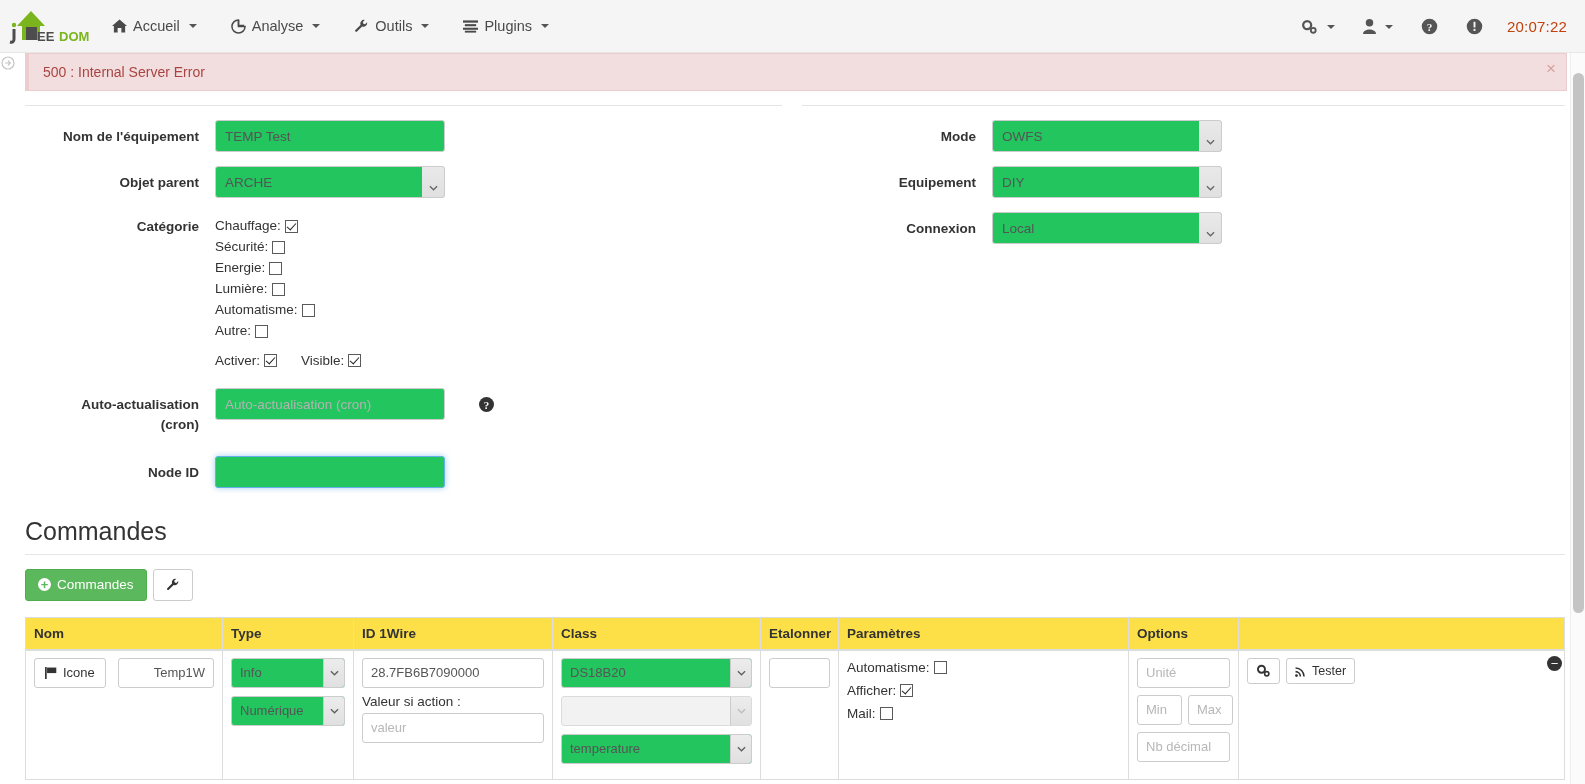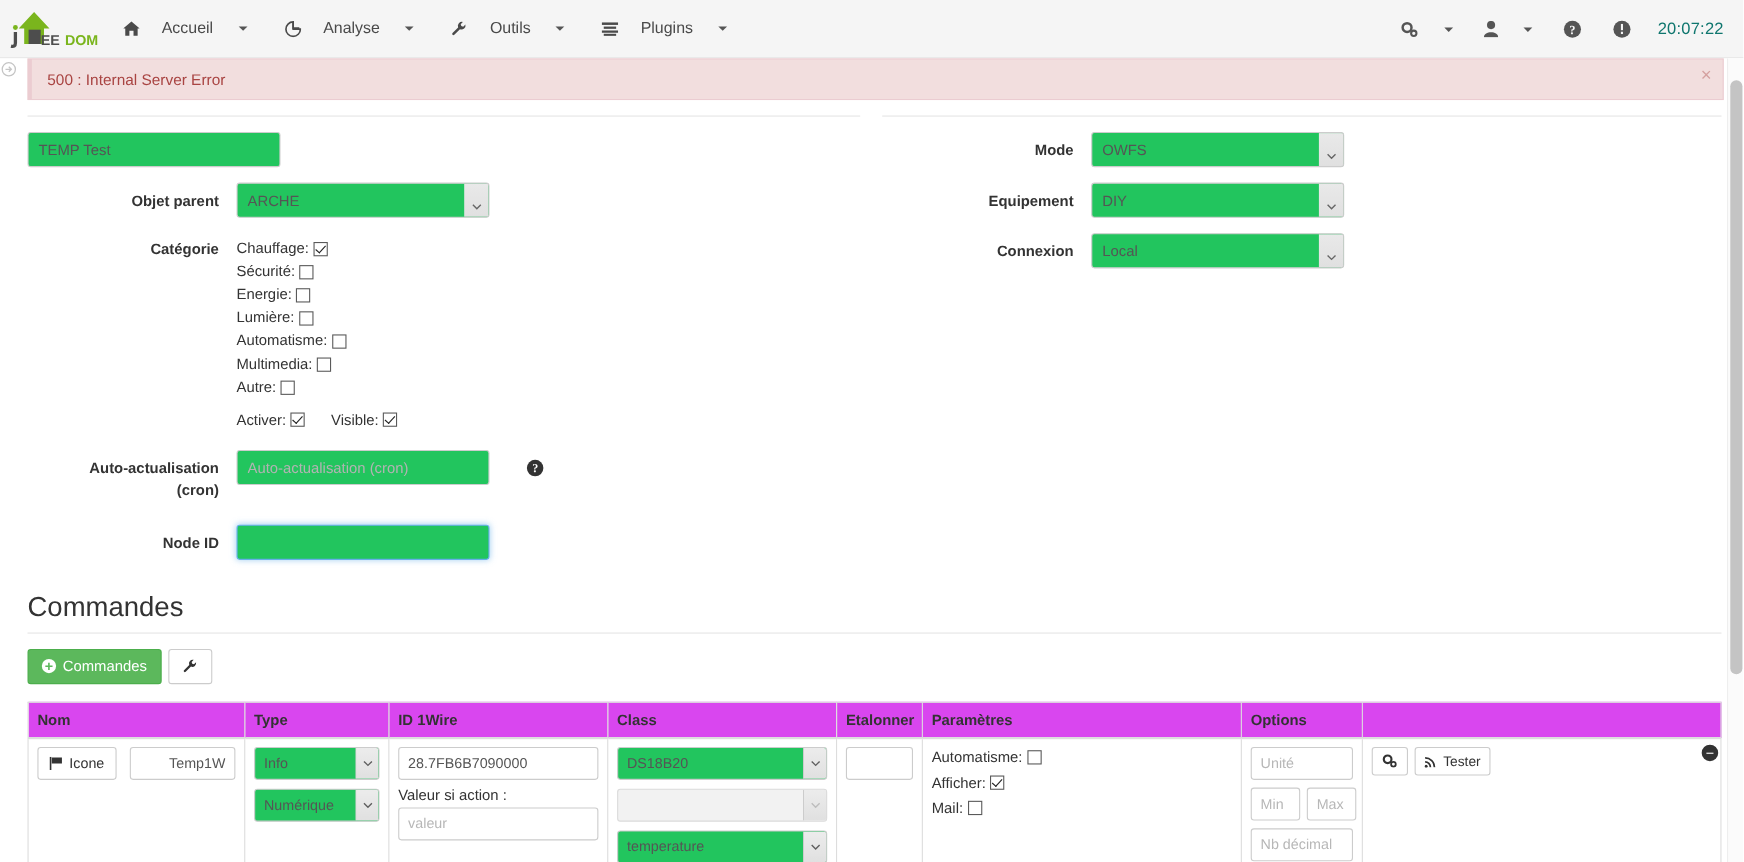--- a/index.html
+++ b/index.html
@@ -30,7 +30,7 @@
   .brand svg { display:block; }
   .nav-left { display: flex; align-items: center; height: 53px; }
   .nav-item {
-    display: flex; align-items: center; gap: 20px;
+    display: flex; align-items: center; gap: 6px;
     padding: 0 17px;
     height: 53px;
     color: #4a4a4a;

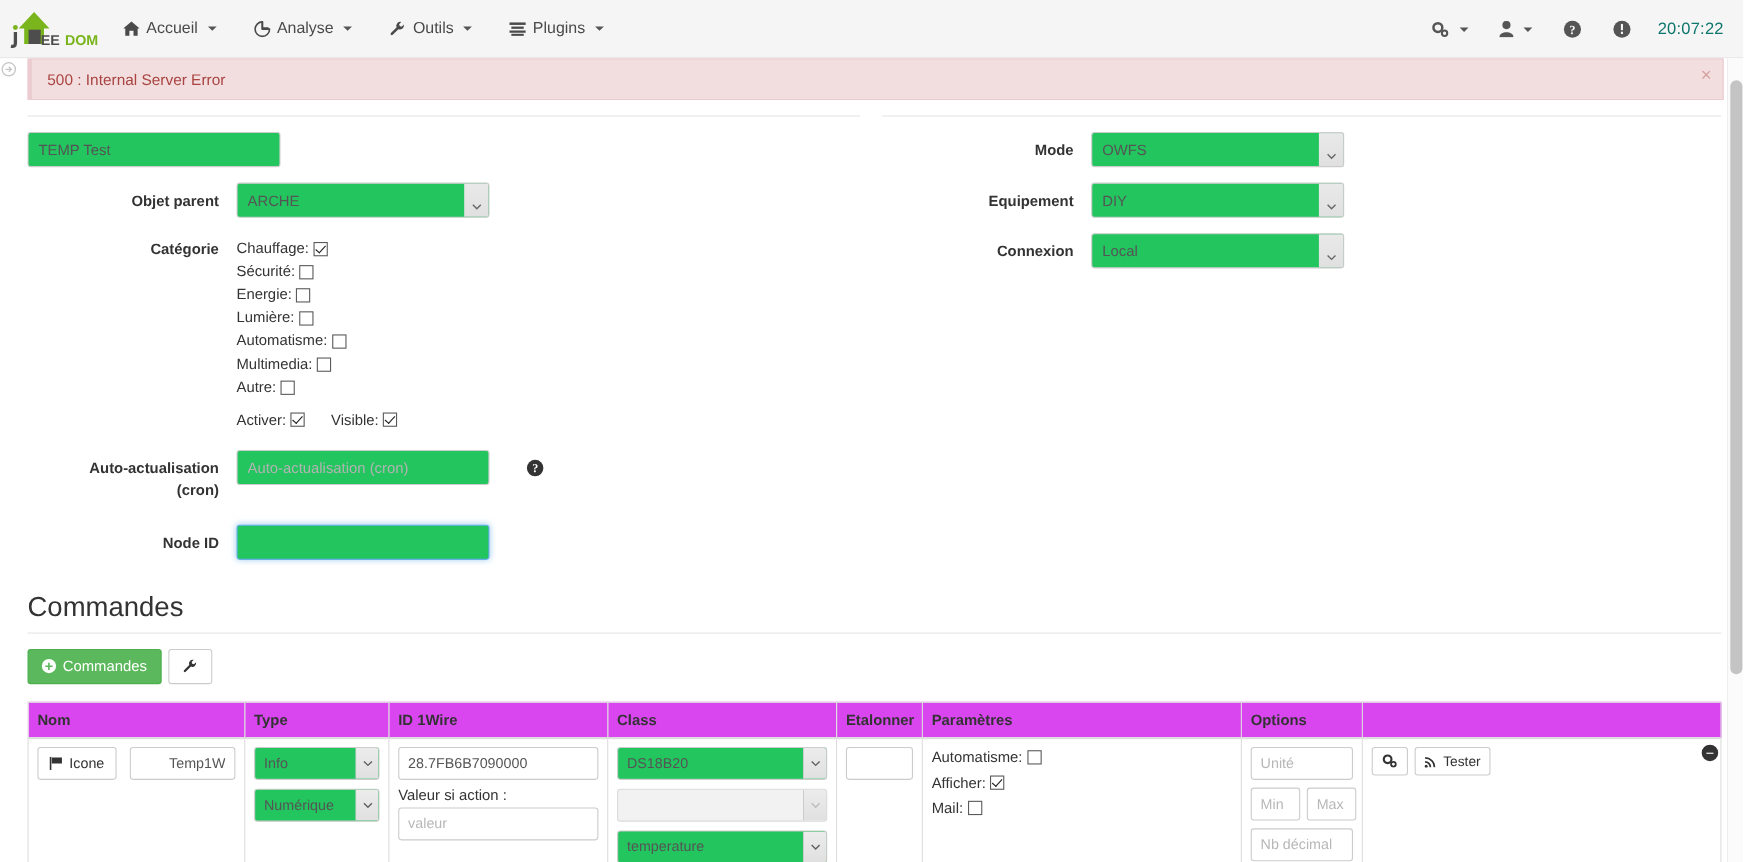--- a/index.html
+++ b/index.html
@@ -54,7 +54,7 @@
   .clock {
     padding: 0 18px 0 10px;
     font-size: 15px;
-    color: #0f766e;
+    color: #c2410c;
     letter-spacing: .2px;
   }
   .ico { display:inline-flex; align-items:center; justify-content:center; }

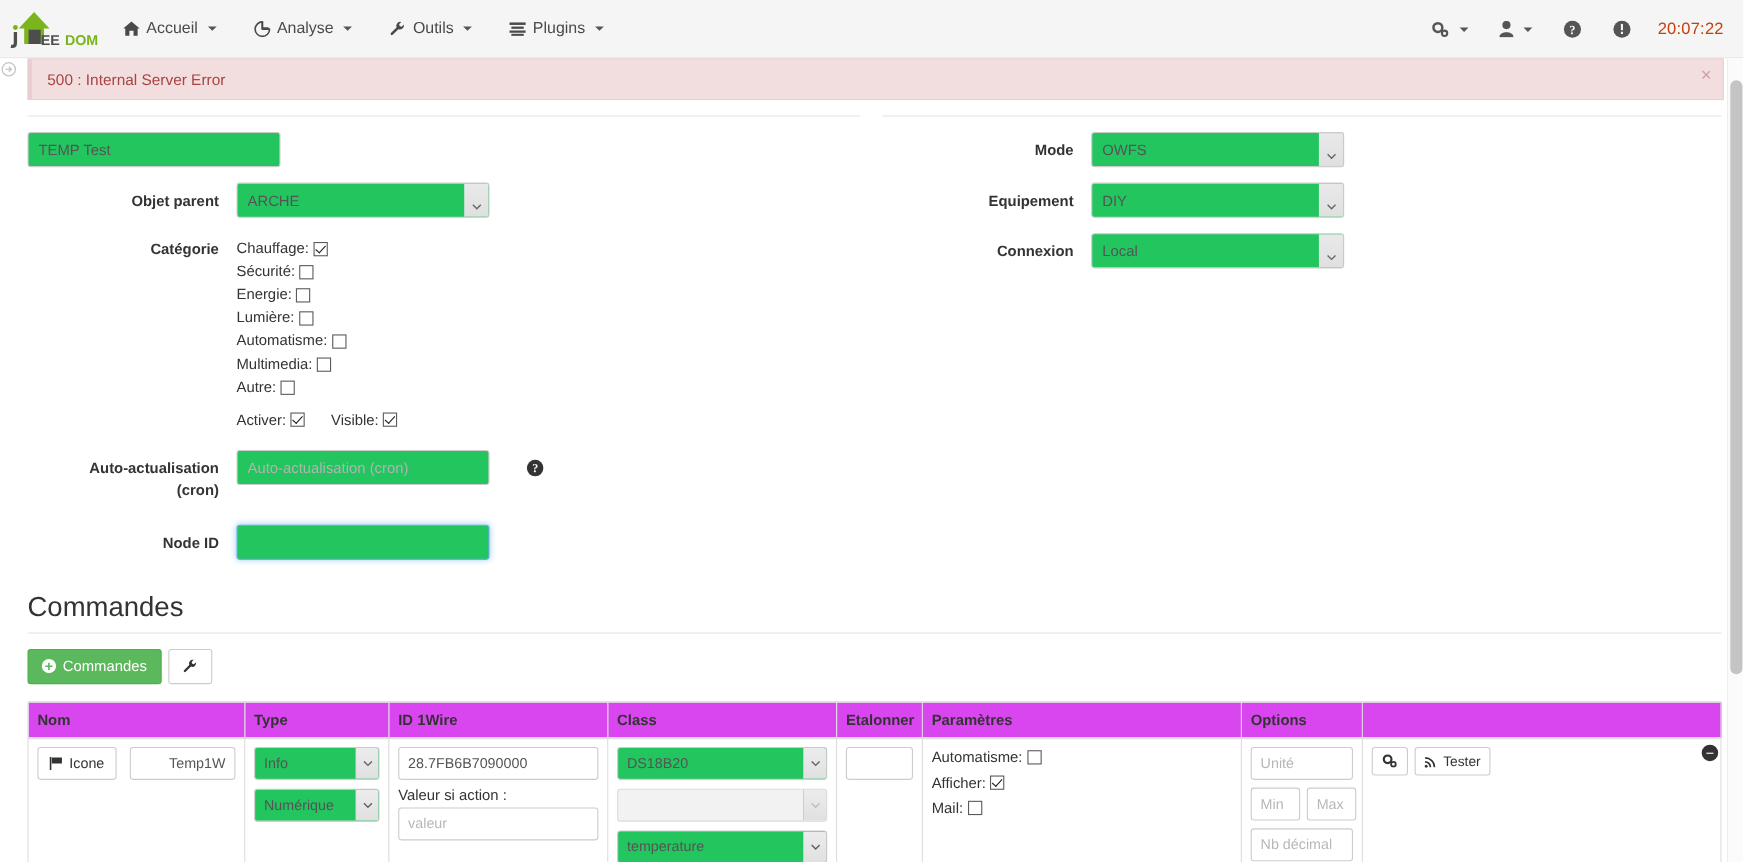--- a/index.html
+++ b/index.html
@@ -511,6 +511,7 @@
       <div class="legend-line"></div>
 
       <div class="form-group">
+        <div class="form-label">Nom de l'équipement</div>
         <div class="form-ctrl">
           <input class="fc" type="text" value="TEMP Test" style="">
         </div>

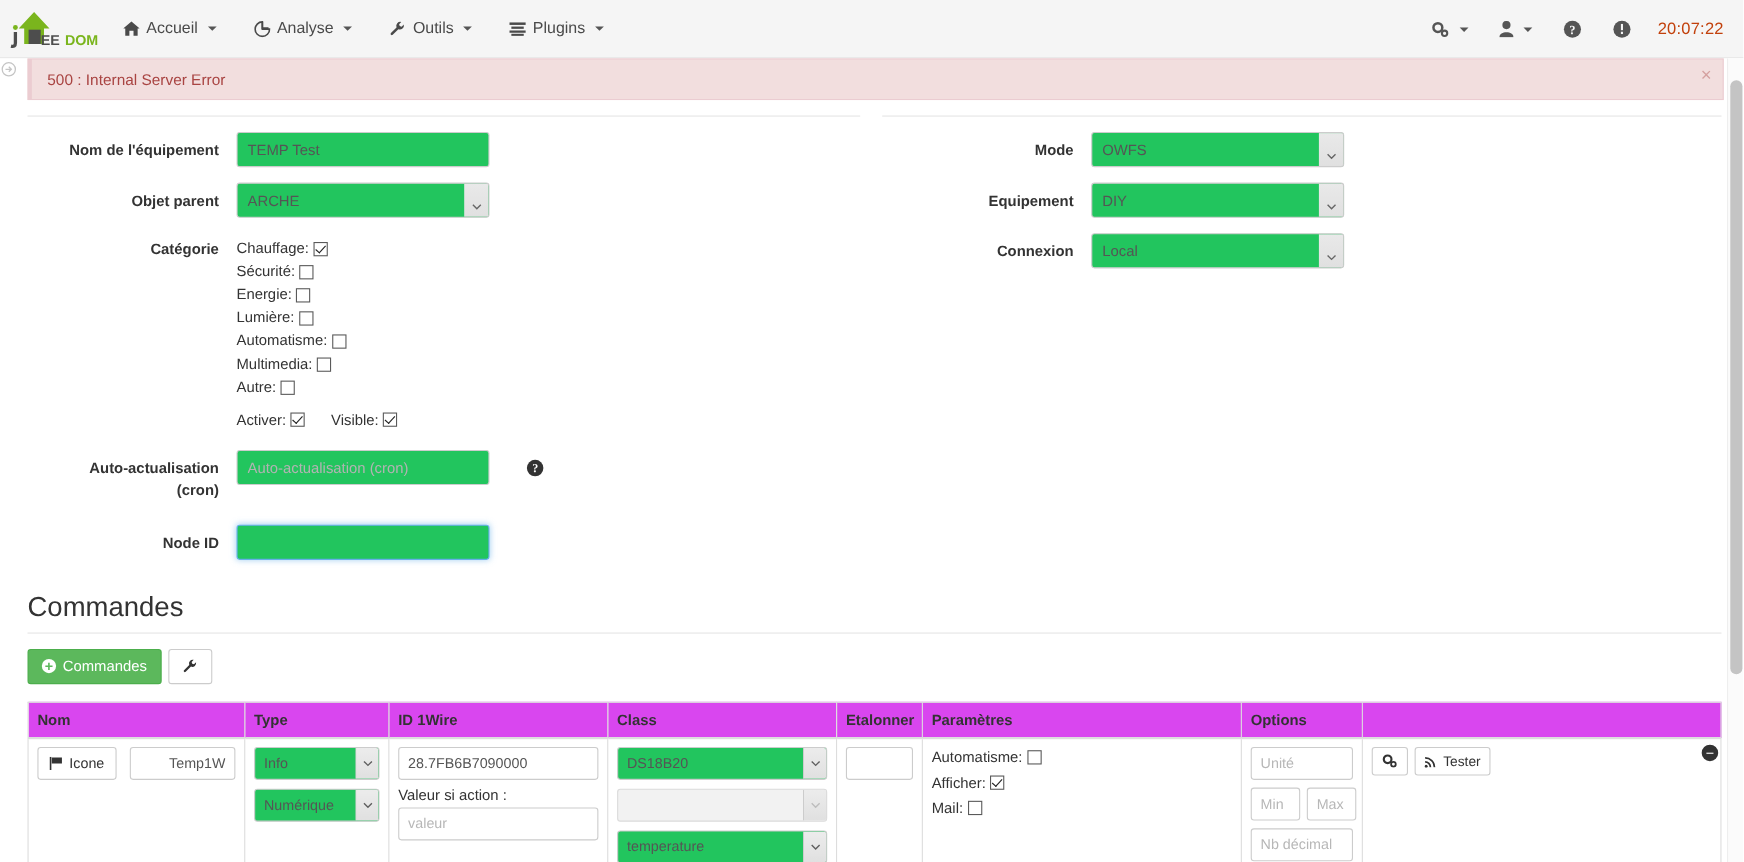--- a/index.html
+++ b/index.html
@@ -556,10 +556,6 @@
             </div>
             <div class="cat-row">
               <span>Automatisme:</span>
-              <span class="cbx"></span>
-            </div>
-            <div class="cat-row">
-              <span>Multimedia:</span>
               <span class="cbx"></span>
             </div>
             <div class="cat-row">

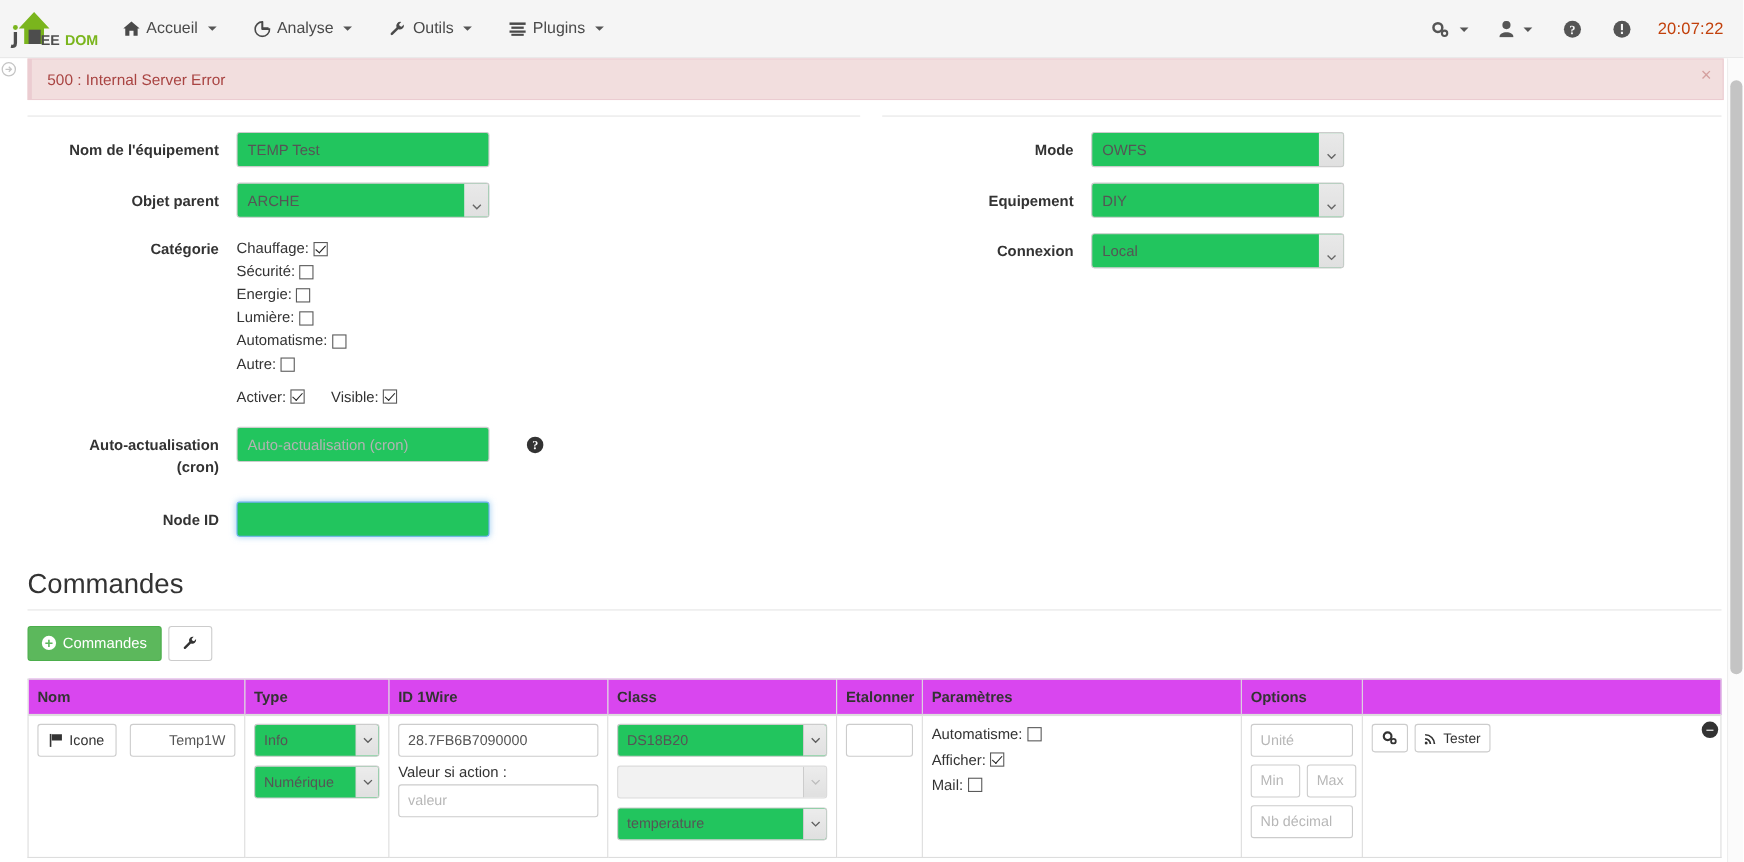--- a/index.html
+++ b/index.html
@@ -277,7 +277,7 @@
     border: 1px solid #ddd;
     border-bottom-width: 2px;
     vertical-align: bottom;
-    background: #d946ef;
+    background: #fde047;
   }
   table.cmds td {
     border: 1px solid #ddd;

